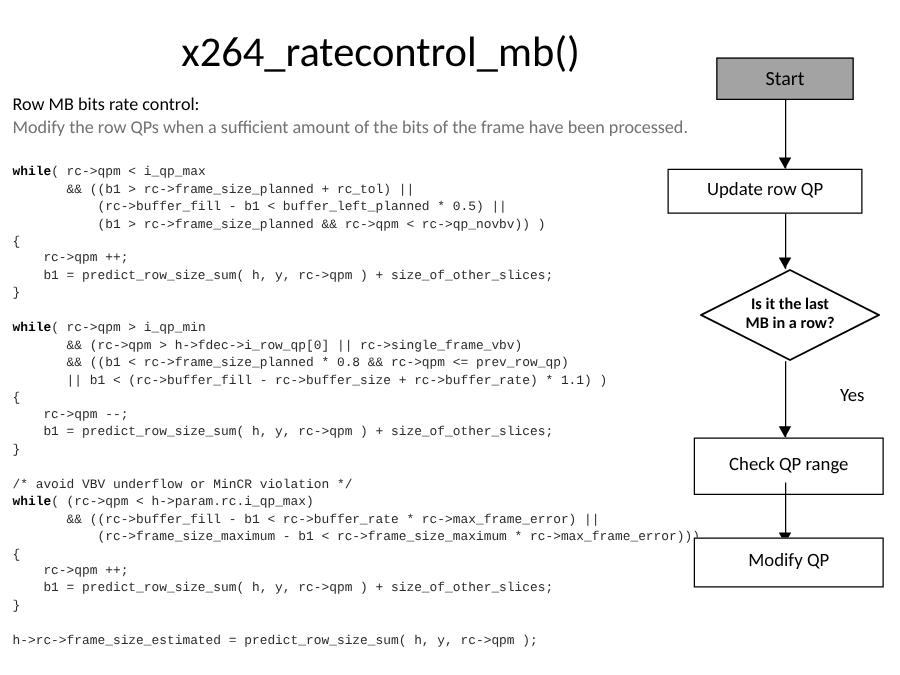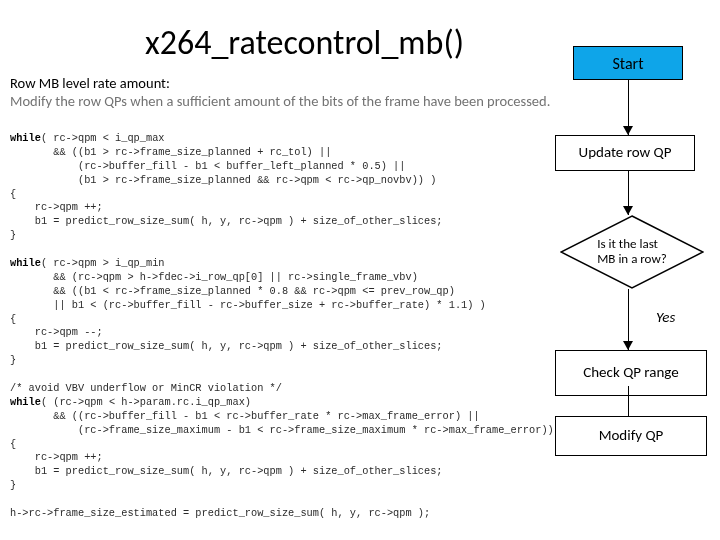--- a/index.html
+++ b/index.html
@@ -25,7 +25,7 @@
     width: 110px;
     height: 34px;
     border: 1.5px solid #000;
-    background: #0ea5e9;
+    background: #a3a3a3;
     display: flex;
     align-items: center;
     justify-content: center;

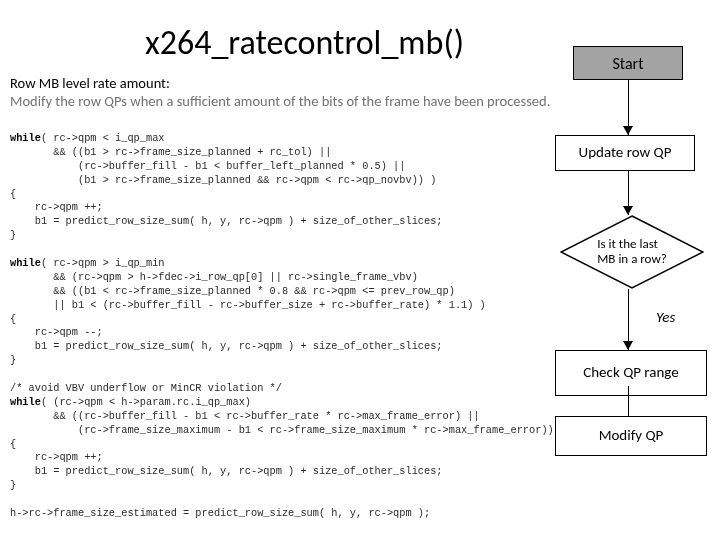--- a/index.html
+++ b/index.html
@@ -138,7 +138,7 @@
 
 <div class="title">x264_ratecontrol_mb()</div>
 
-<div class="desc1">Row MB level rate amount:</div>
+<div class="desc1">Row MB bits rate control:</div>
 <div class="desc2">Modify the row QPs when a sufficient amount of the bits of the frame have been processed.</div>
 
 <pre class="code"><span class="kw">while</span>( rc-&gt;qpm &lt; i_qp_max

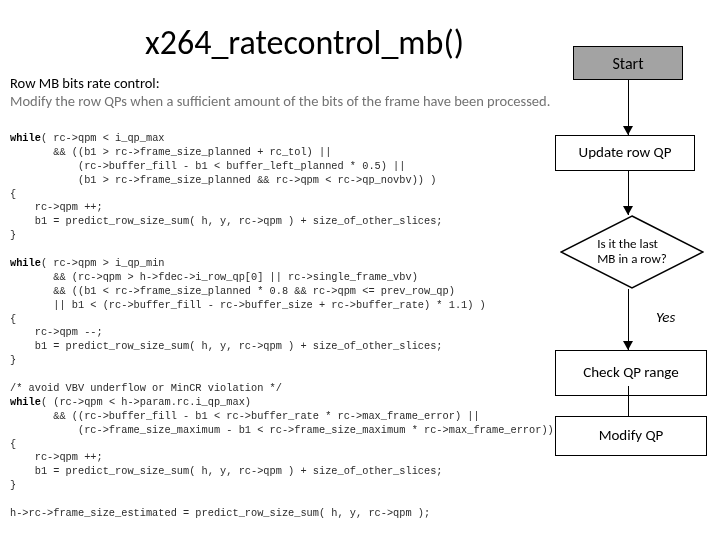--- a/index.html
+++ b/index.html
@@ -76,7 +76,7 @@
     text-align: center;
     line-height: 1.15;
   }
-  .update-box { top: 135px; left: 555px; width: 140px; height: 36px; }
+  .update-box { top: 135px; left: 534px; width: 156px; height: 36px; }
   .check-box  { top: 350px; left: 555px; width: 152px; height: 46px; }
   .modify-box { top: 416px; left: 555px; width: 152px; height: 40px; }
 

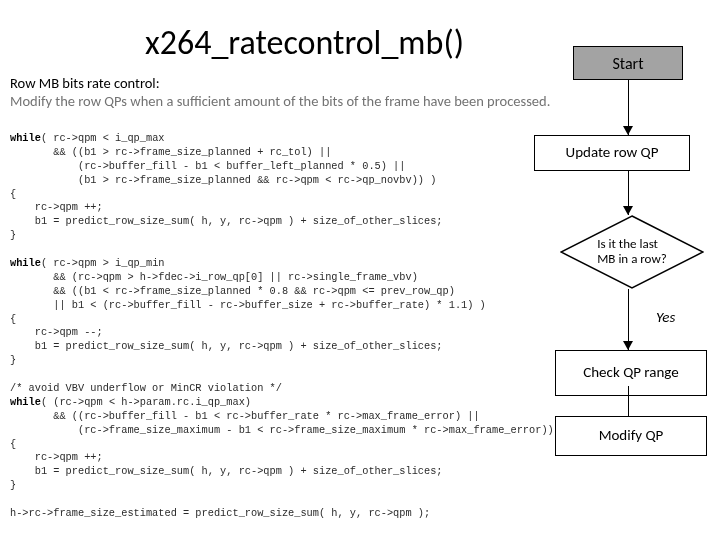--- a/index.html
+++ b/index.html
@@ -98,7 +98,9 @@
     align-items: center;
     justify-content: center;
     font-size: 13px;
+    text-align: center;
     line-height: 1.15;
+    font-weight: bold;
   }
   .yes-label {
     position: absolute;

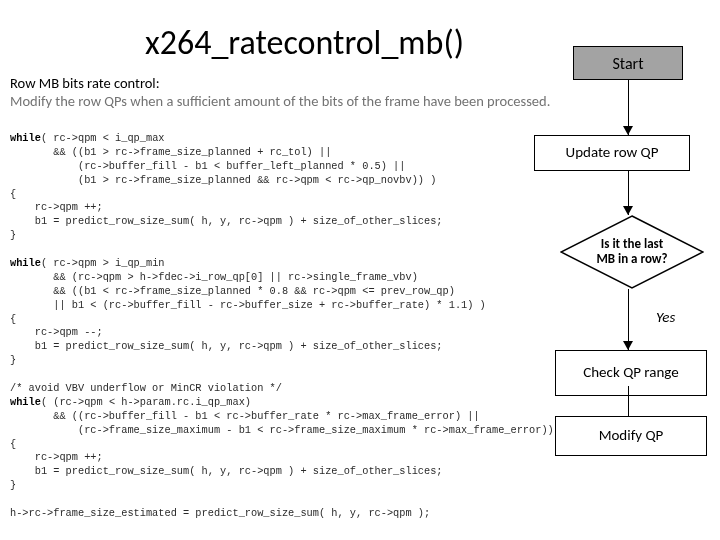--- a/index.html
+++ b/index.html
@@ -105,9 +105,8 @@
   .yes-label {
     position: absolute;
     top: 308px;
-    left: 656px;
+    left: 672px;
     font-size: 15px;
-    font-style: italic;
   }
 
   

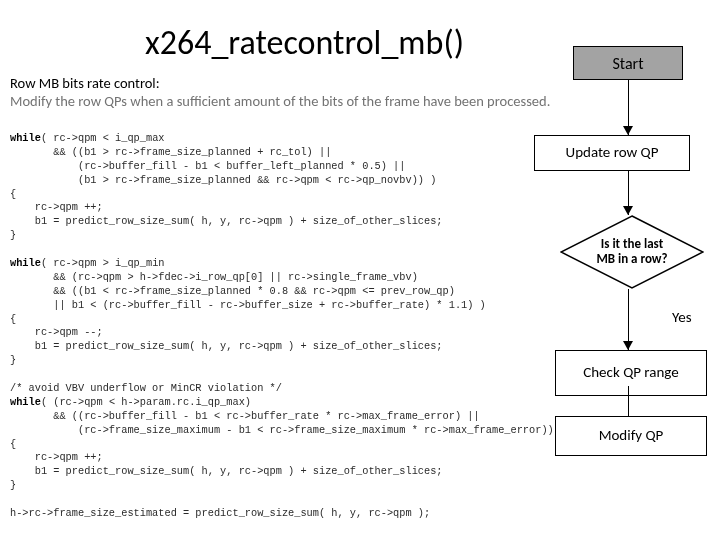--- a/index.html
+++ b/index.html
@@ -78,7 +78,7 @@
   }
   .update-box { top: 135px; left: 534px; width: 156px; height: 36px; }
   .check-box  { top: 350px; left: 555px; width: 152px; height: 46px; }
-  .modify-box { top: 416px; left: 555px; width: 152px; height: 40px; }
+  .modify-box { top: 430px; left: 555px; width: 152px; height: 40px; }
 
   .diamond-wrap {
     position: absolute;

